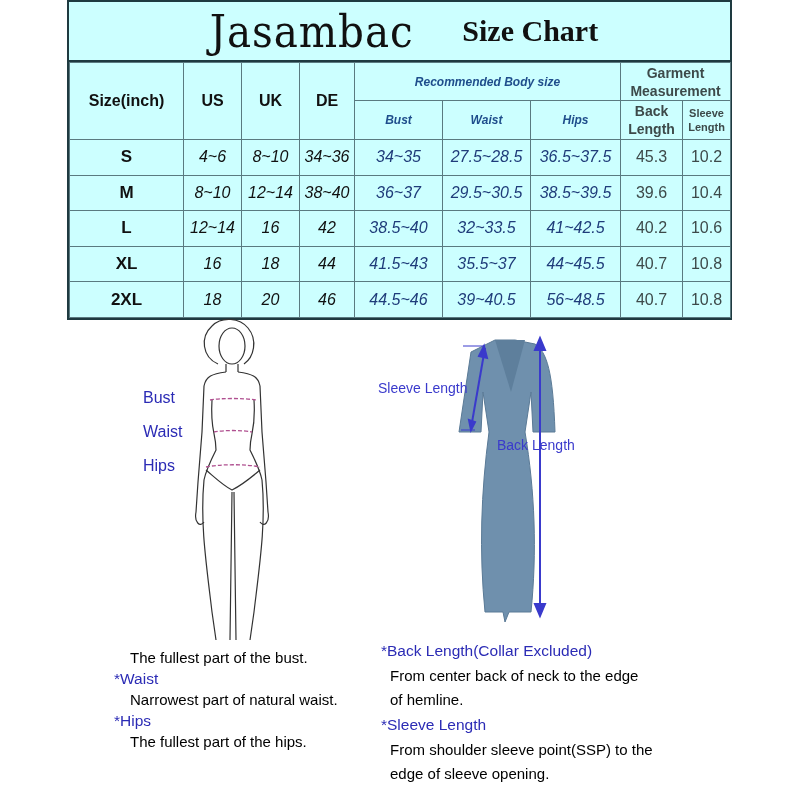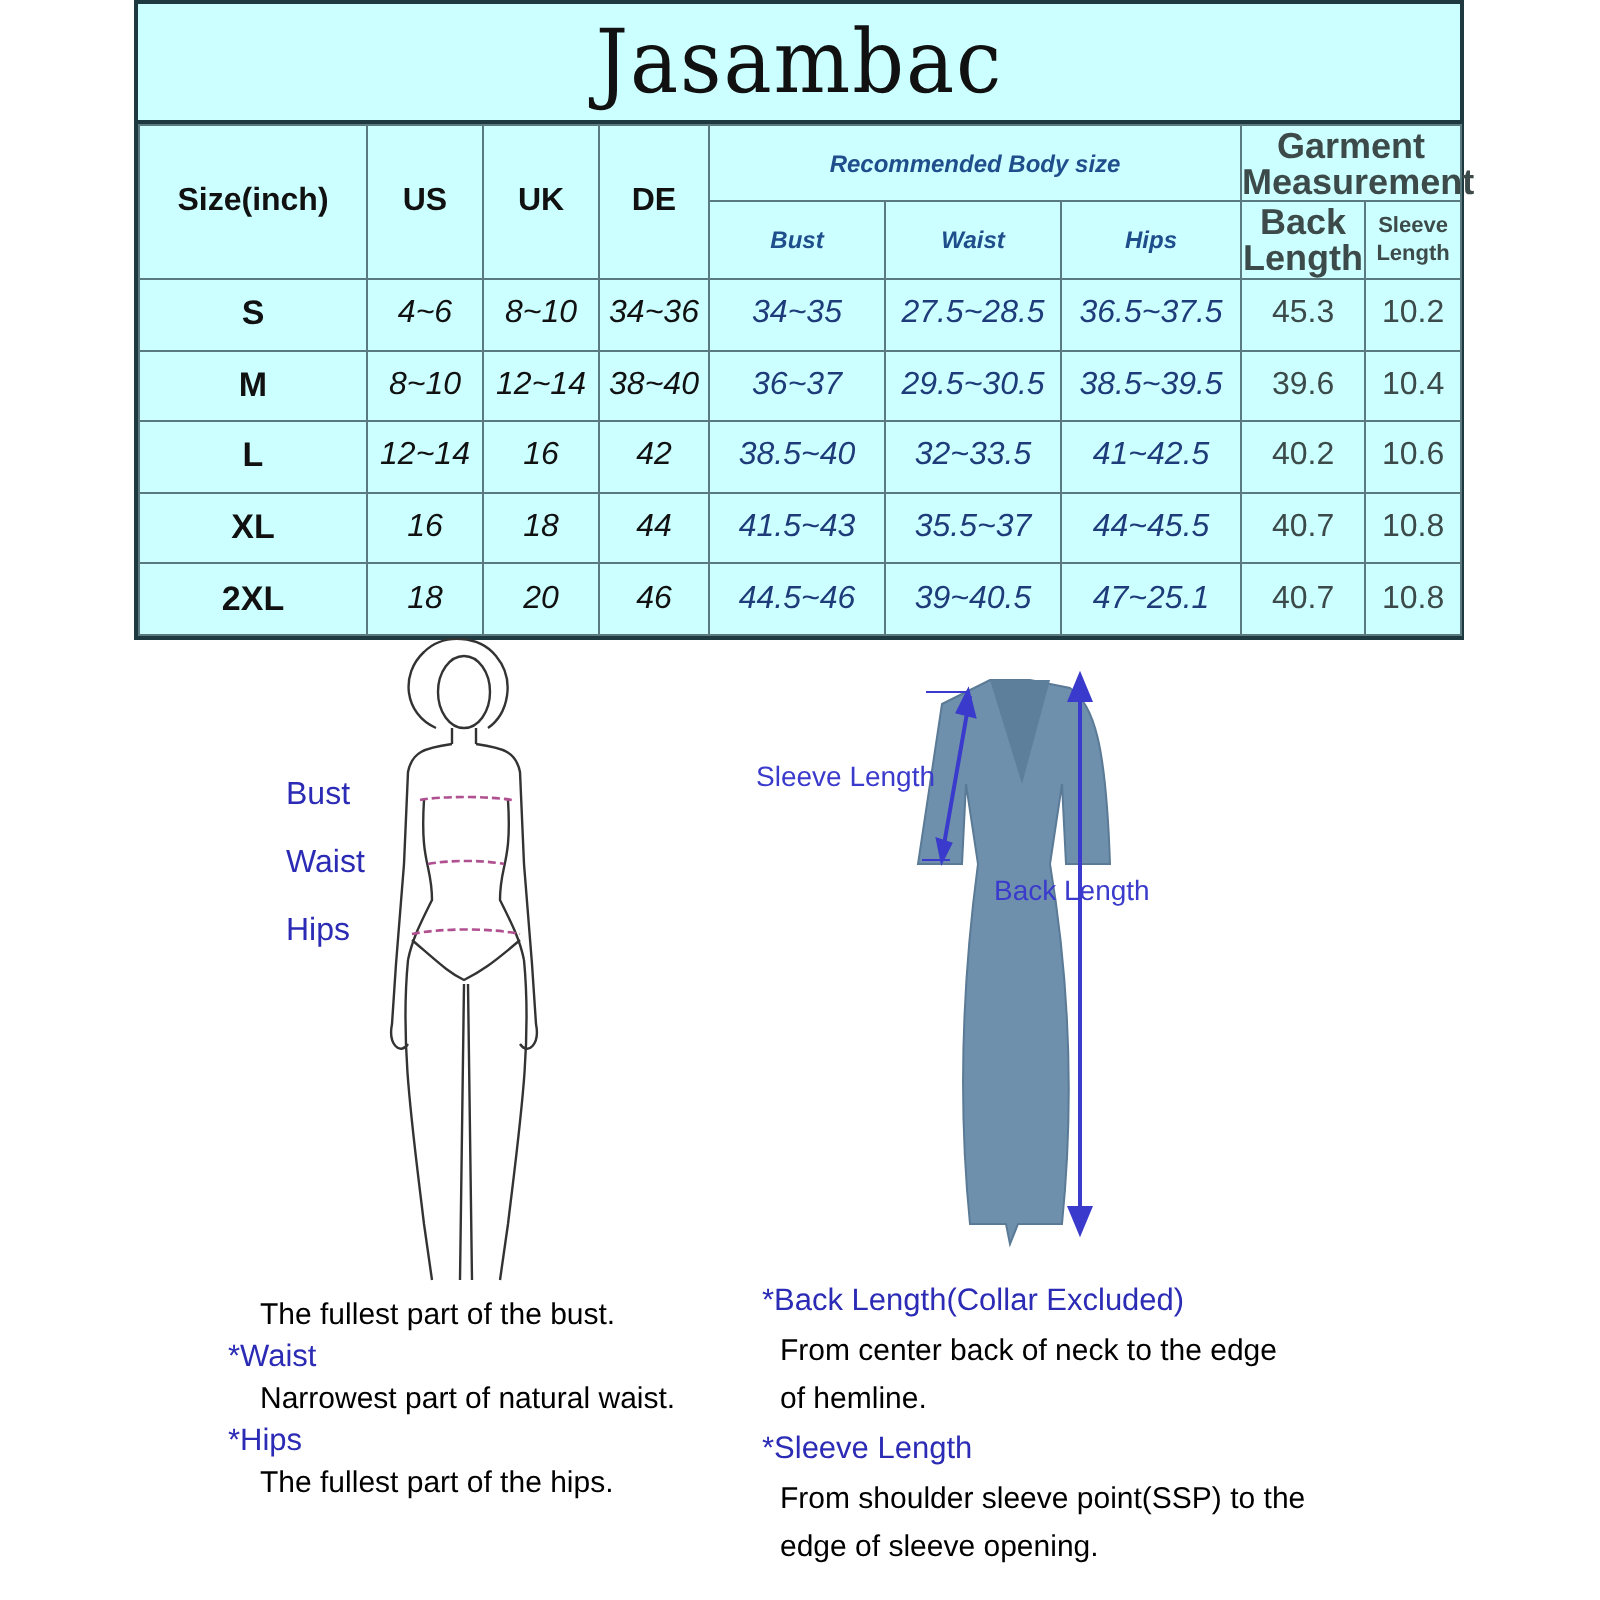--- a/index.html
+++ b/index.html
@@ -39,6 +39,7 @@
 <div class="chart">
   <div class="title-row">
     <span class="brand">Jasambac</span>
+    <span class="title">Size Chart</span>
   </div>
   <table>
     <colgroup>

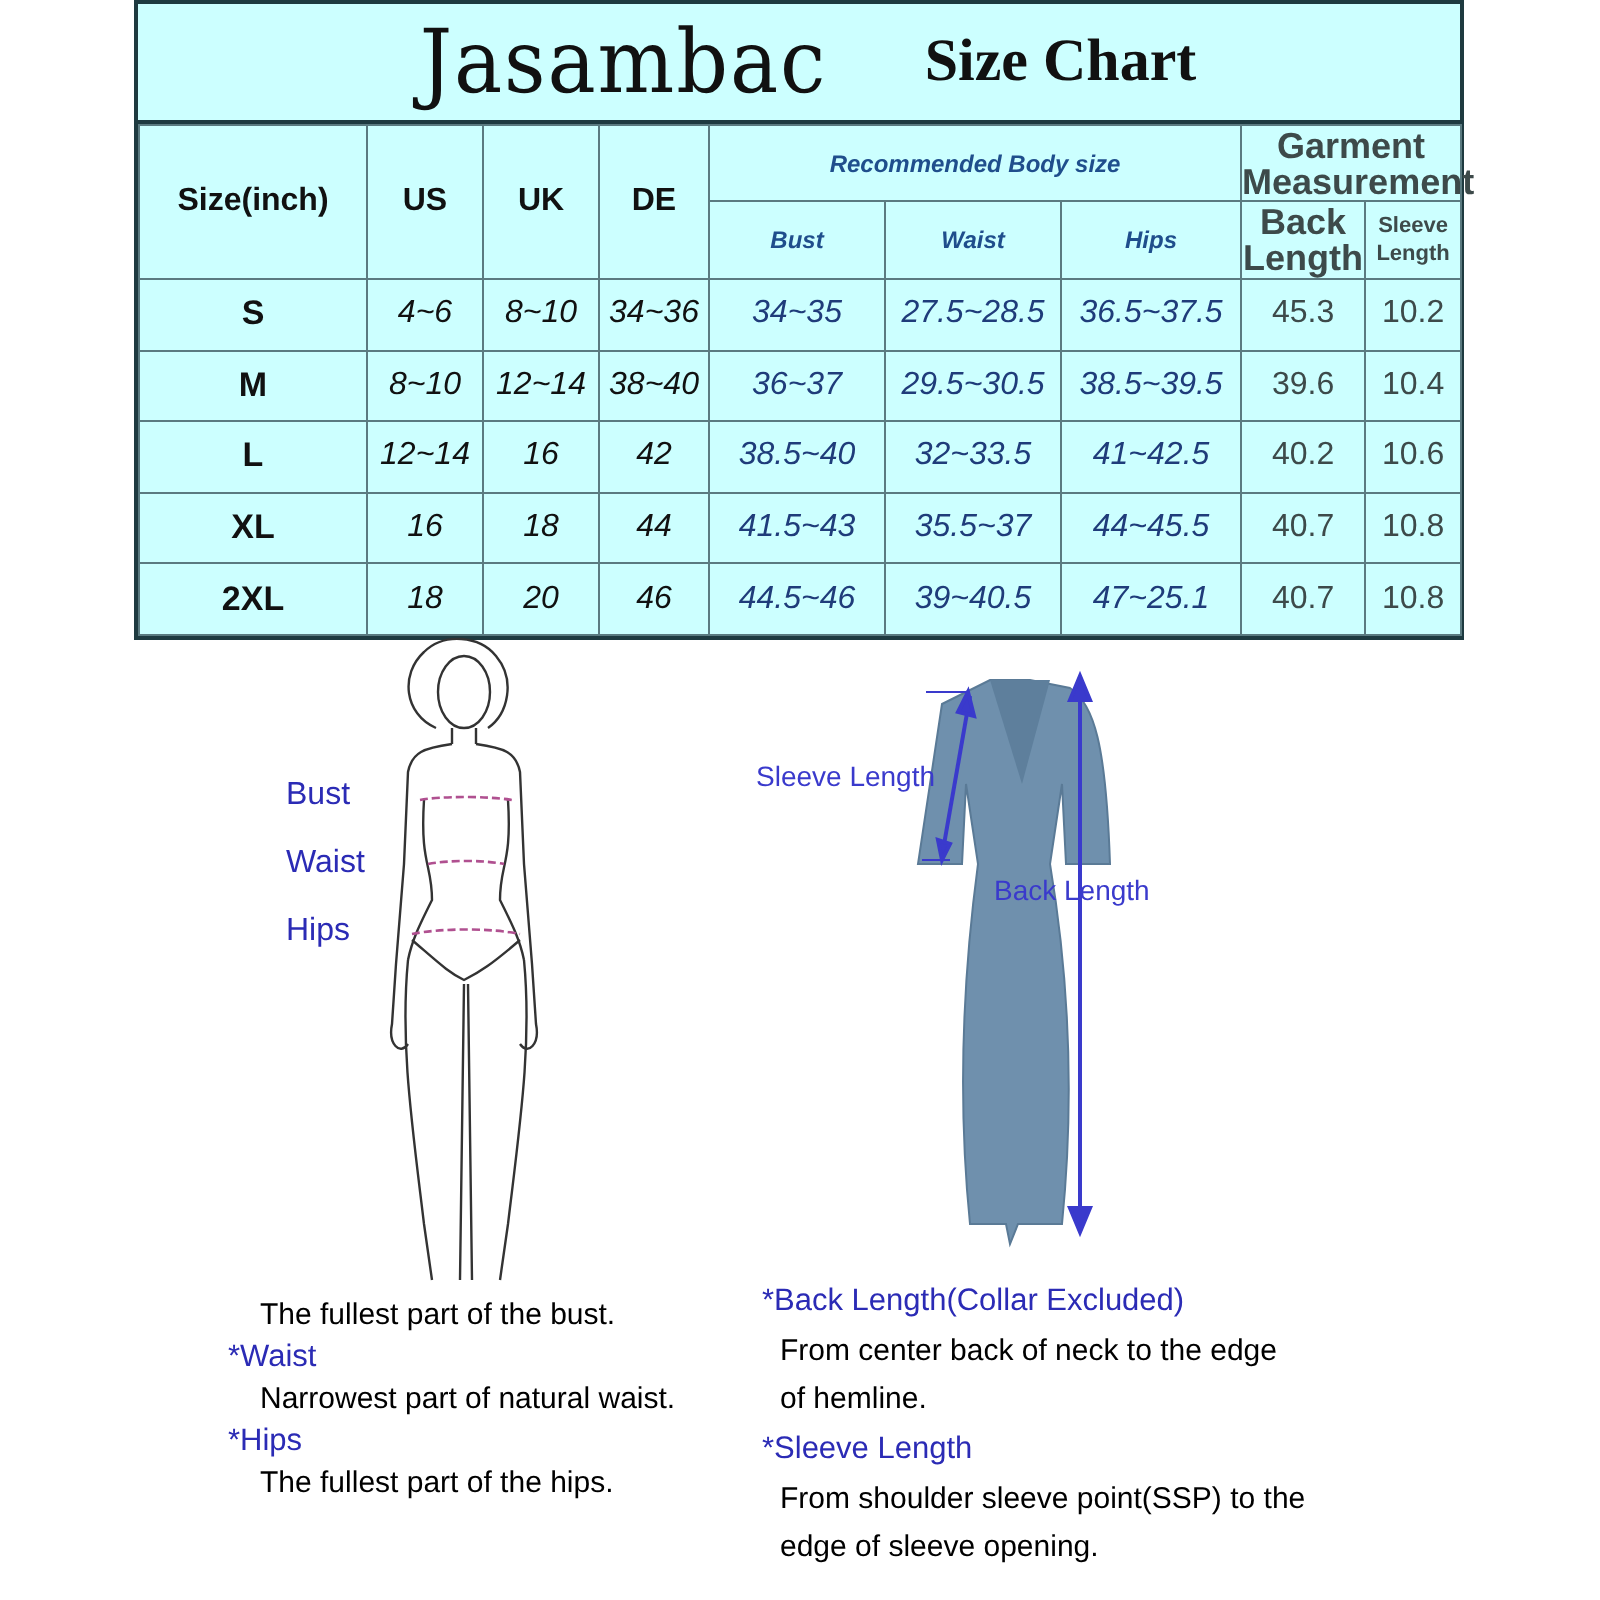--- a/index.html
+++ b/index.html
@@ -21,7 +21,7 @@
   .grey { color:#3d4a4a !important; font-style:normal !important; }
   .hdr-blue { color:#1f4e8c; font-style:italic; font-size:12px; }
   .hdr-big { font-size:16px; }
-  .hdr-grey { color:#3d4a4a; font-size:18px; line-height:18px; }
+  .hdr-grey { color:#3d4a4a; font-size:14px; line-height:18px; }
   .hdr-small { color:#3d4a4a; font-size:11px; line-height:14px; }
 
   .figure-left { position:absolute; left:140px; top:312px; width:190px; height:330px; }

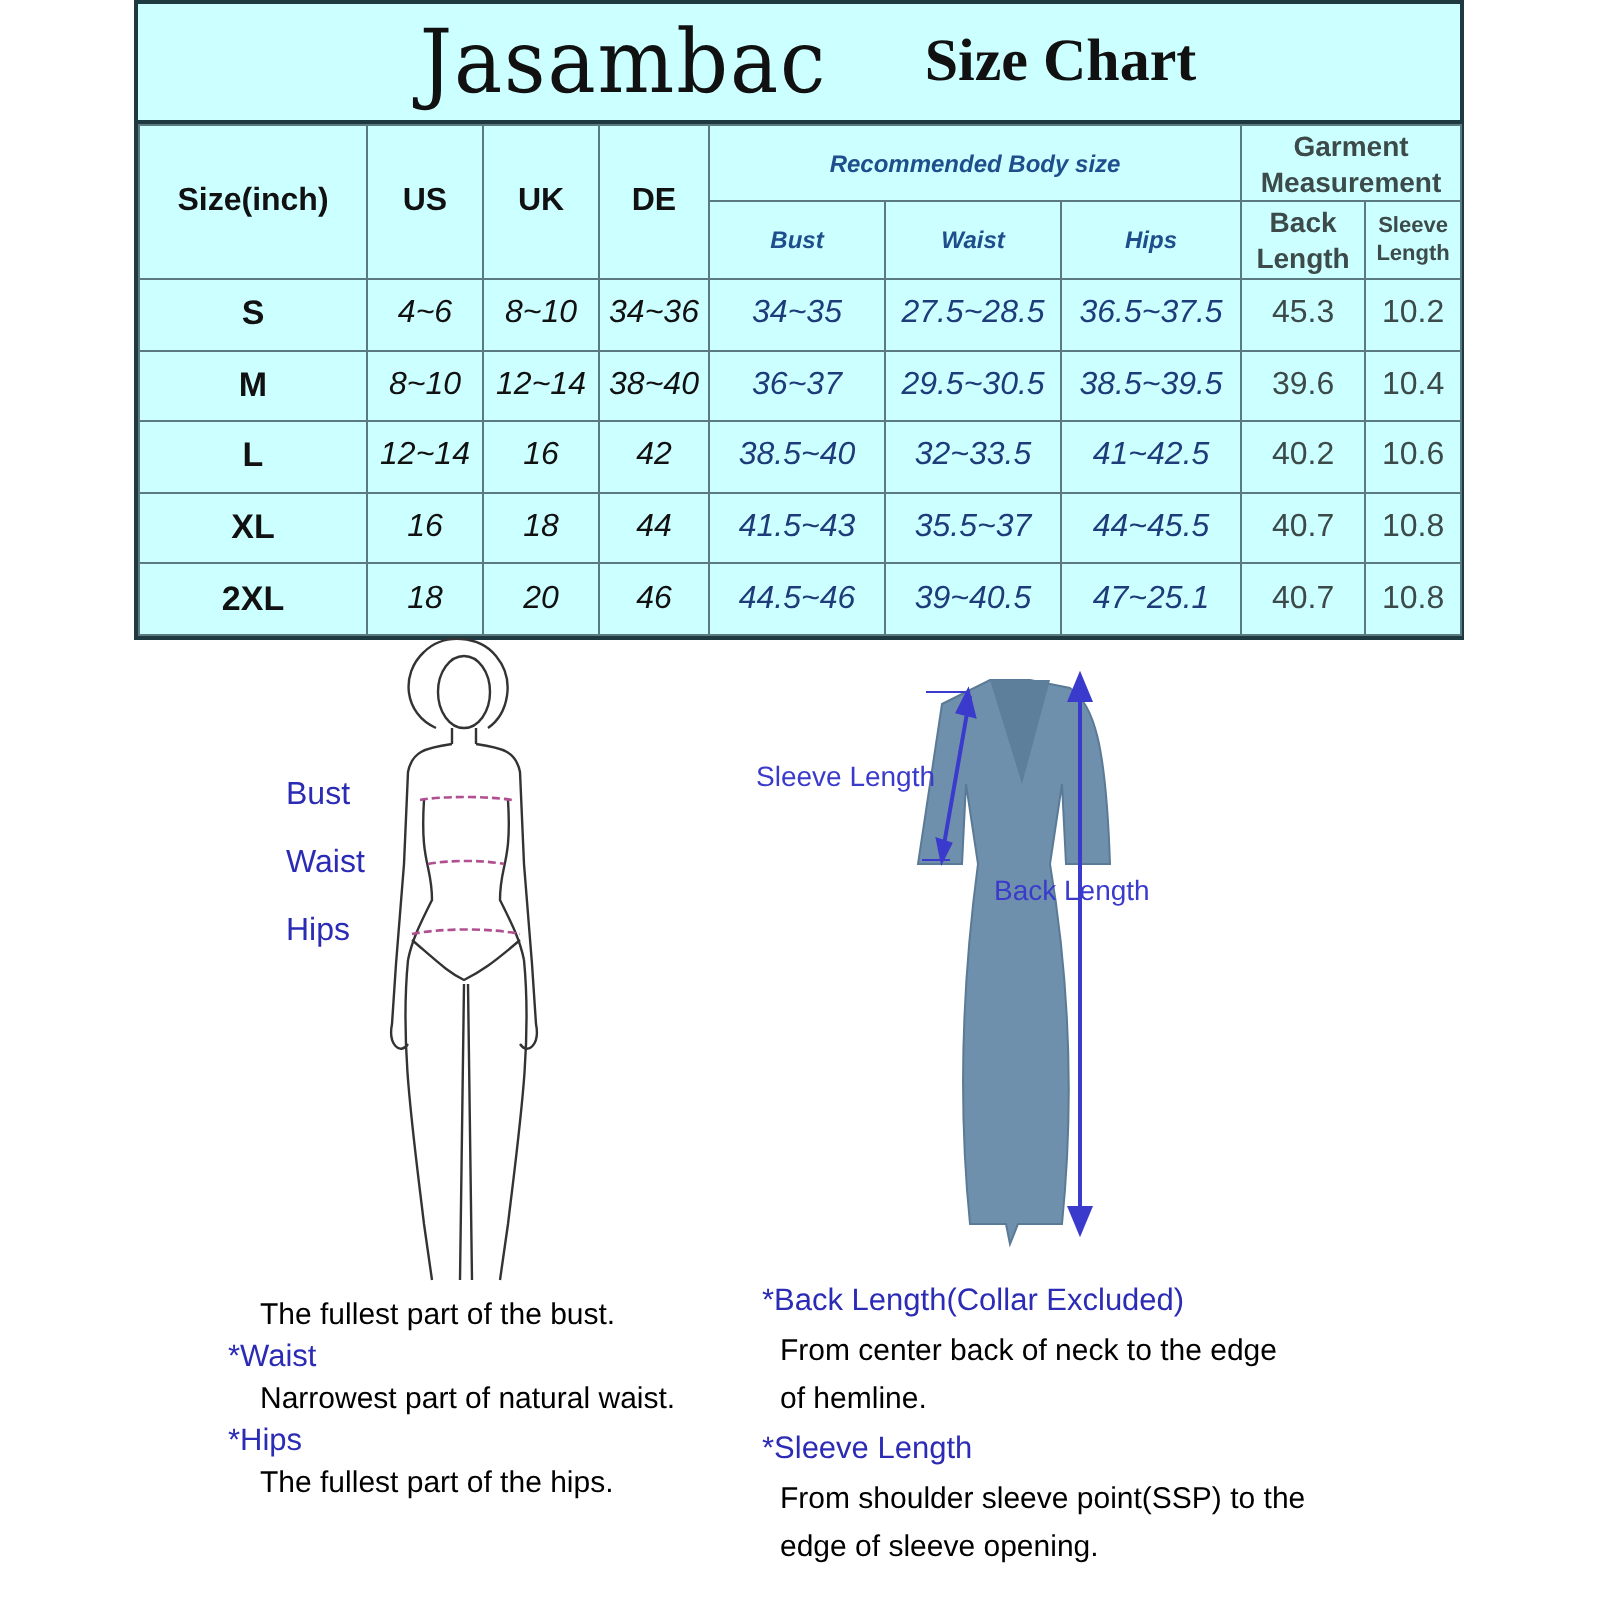--- a/index.html
+++ b/index.html
@@ -122,7 +122,7 @@
         <td>46</td>
         <td class="blue">44.5~46</td>
         <td class="blue">39~40.5</td>
-        <td class="blue">47~25.1</td>
+        <td class="blue">56~48.5</td>
         <td class="grey">40.7</td>
         <td class="grey">10.8</td>
       </tr>

